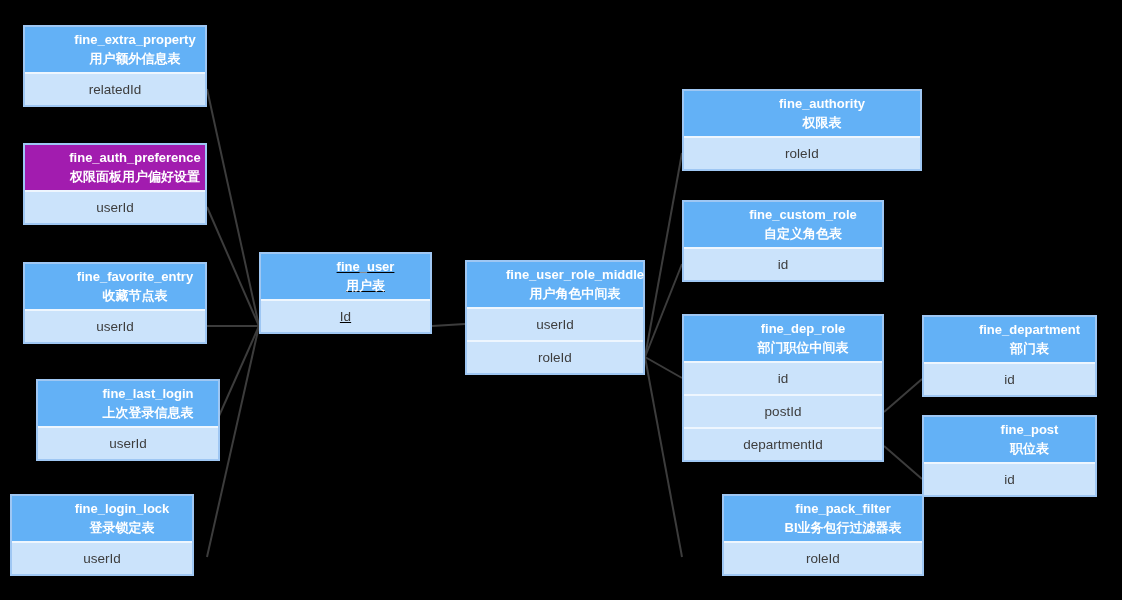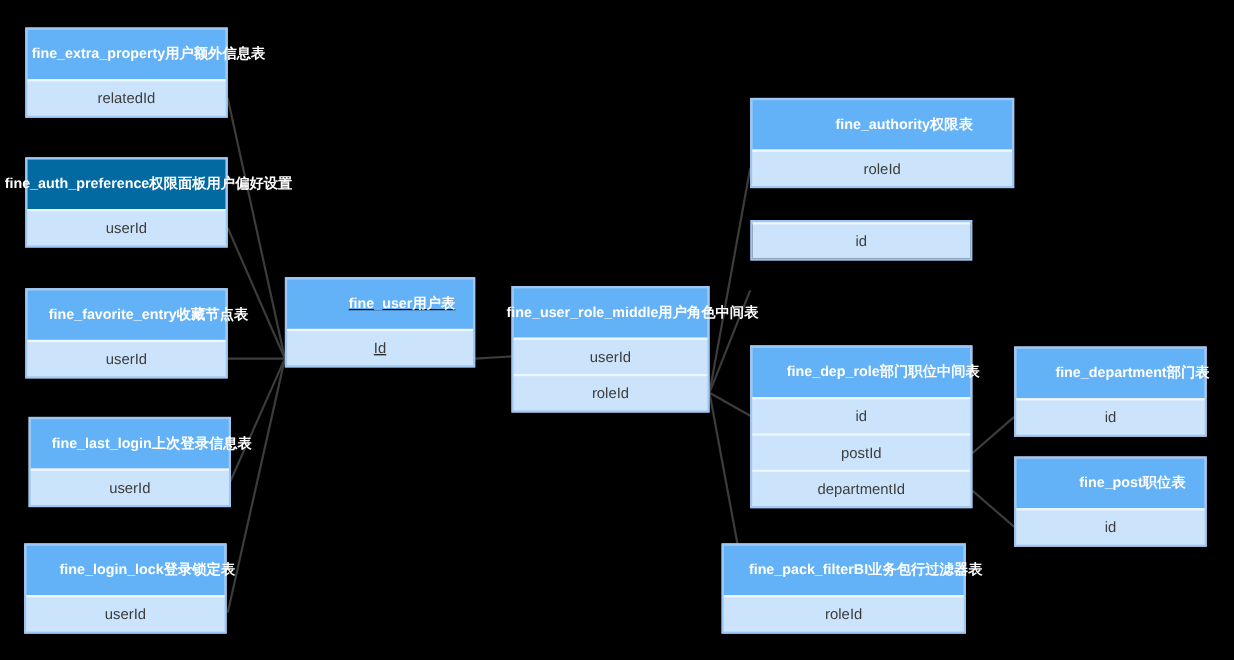--- a/index.html
+++ b/index.html
@@ -22,7 +22,7 @@
     background: #63b1f6;
     color: #ffffff;
     font-weight: bold;
-    display: flex; flex-direction: row;
+    display: flex; flex-direction: column;
     align-items: center; justify-content: center;
     text-align: center;
     font-size: 13px;

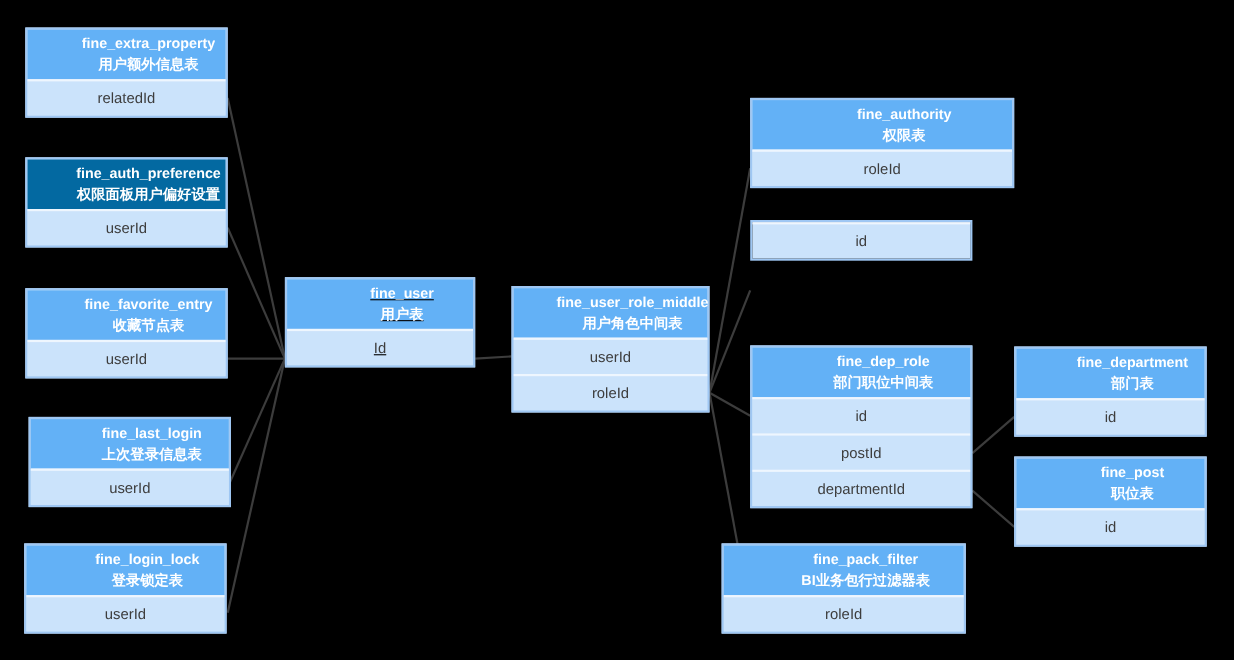--- a/index.html
+++ b/index.html
@@ -69,7 +69,7 @@
       <div class="tbl-row" style="background: rgb(203, 227, 251); border-top-color: rgb(238, 246, 254); color: rgb(61, 61, 61);">relatedId</div>
     </div>
     <div class="tbl" style="left: 23px; top: 143px; width: 184px; border-color: rgb(159, 199, 243);">
-      <div class="tbl-header" style="background: #0369a1; color: rgb(255, 255, 255);">
+      <div class="tbl-header" style="background: #a21caf; color: rgb(255, 255, 255);">
         <span class="tbl-name">fine_auth_preference</span>
         <span class="tbl-label">权限面板用户偏好设置</span>
       </div>

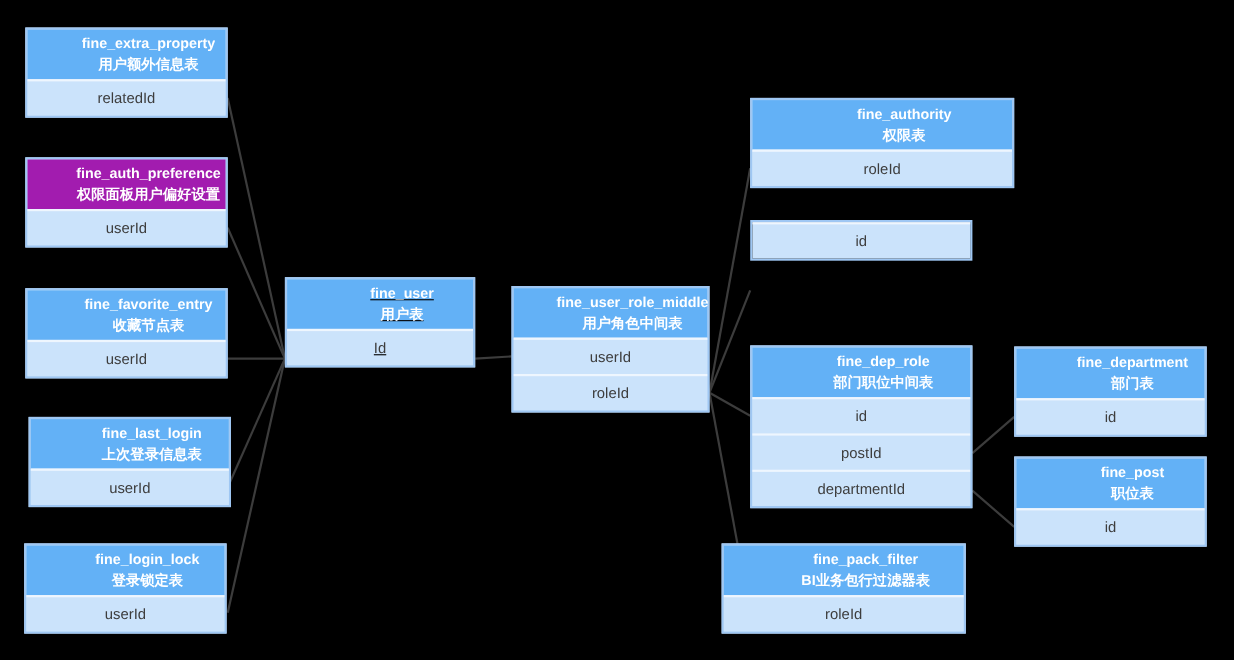--- a/index.html
+++ b/index.html
@@ -119,6 +119,10 @@
       <div class="tbl-row" style="background: rgb(203, 227, 251); border-top-color: rgb(238, 246, 254); color: rgb(61, 61, 61);">roleId</div>
     </div>
     <div class="tbl" style="left: 682px; top: 200px; width: 202px; border-color: rgb(159, 199, 243);">
+      <div class="tbl-header" style="background: rgb(99, 177, 246); color: rgb(255, 255, 255);">
+        <span class="tbl-name">fine_custom_role</span>
+        <span class="tbl-label">自定义角色表</span>
+      </div>
       <div class="tbl-row" style="background: rgb(203, 227, 251); border-top-color: rgb(238, 246, 254); color: rgb(61, 61, 61);">id</div>
     </div>
     <div class="tbl" style="left: 682px; top: 314px; width: 202px; border-color: rgb(159, 199, 243);">

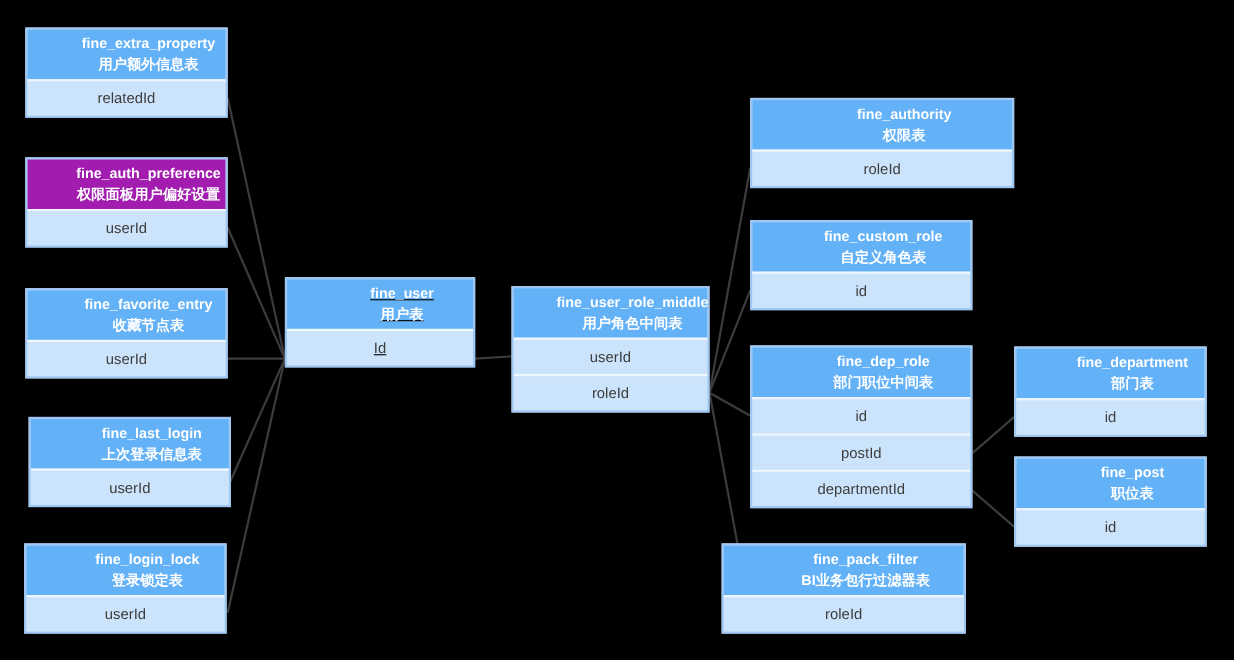--- a/index.html
+++ b/index.html
@@ -82,7 +82,7 @@
       </div>
       <div class="tbl-row" style="background: rgb(203, 227, 251); border-top-color: rgb(238, 246, 254); color: rgb(61, 61, 61);">userId</div>
     </div>
-    <div class="tbl" style="left: 26px; top: 379px; width: 184px; border-color: rgb(159, 199, 243);">
+    <div class="tbl" style="left: 36px; top: 379px; width: 184px; border-color: rgb(159, 199, 243);">
       <div class="tbl-header" style="background: rgb(99, 177, 246); color: rgb(255, 255, 255);">
         <span class="tbl-name">fine_last_login</span>
         <span class="tbl-label">上次登录信息表</span>

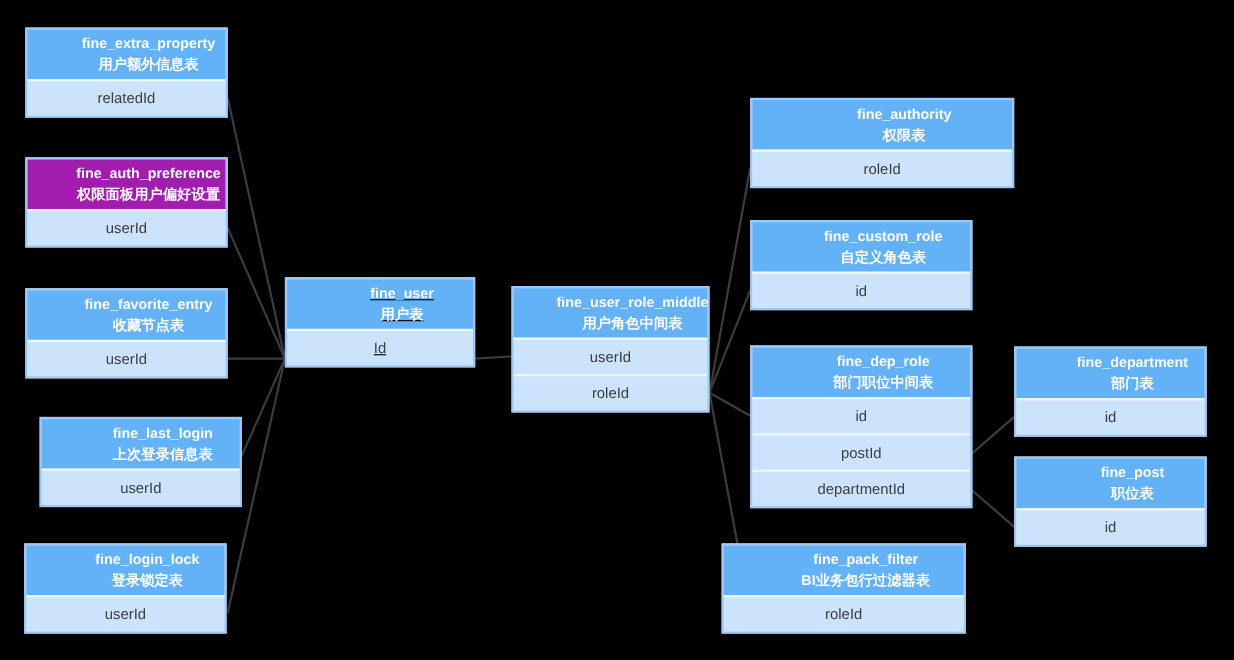--- a/index.html
+++ b/index.html
@@ -89,7 +89,7 @@
       </div>
       <div class="tbl-row" style="background: rgb(203, 227, 251); border-top-color: rgb(238, 246, 254); color: rgb(61, 61, 61);">userId</div>
     </div>
-    <div class="tbl" style="left: 22px; top: 494px; width: 184px; border-color: rgb(159, 199, 243);">
+    <div class="tbl" style="left: 10px; top: 494px; width: 184px; border-color: rgb(159, 199, 243);">
       <div class="tbl-header" style="background: rgb(99, 177, 246); color: rgb(255, 255, 255);">
         <span class="tbl-name">fine_login_lock</span>
         <span class="tbl-label">登录锁定表</span>

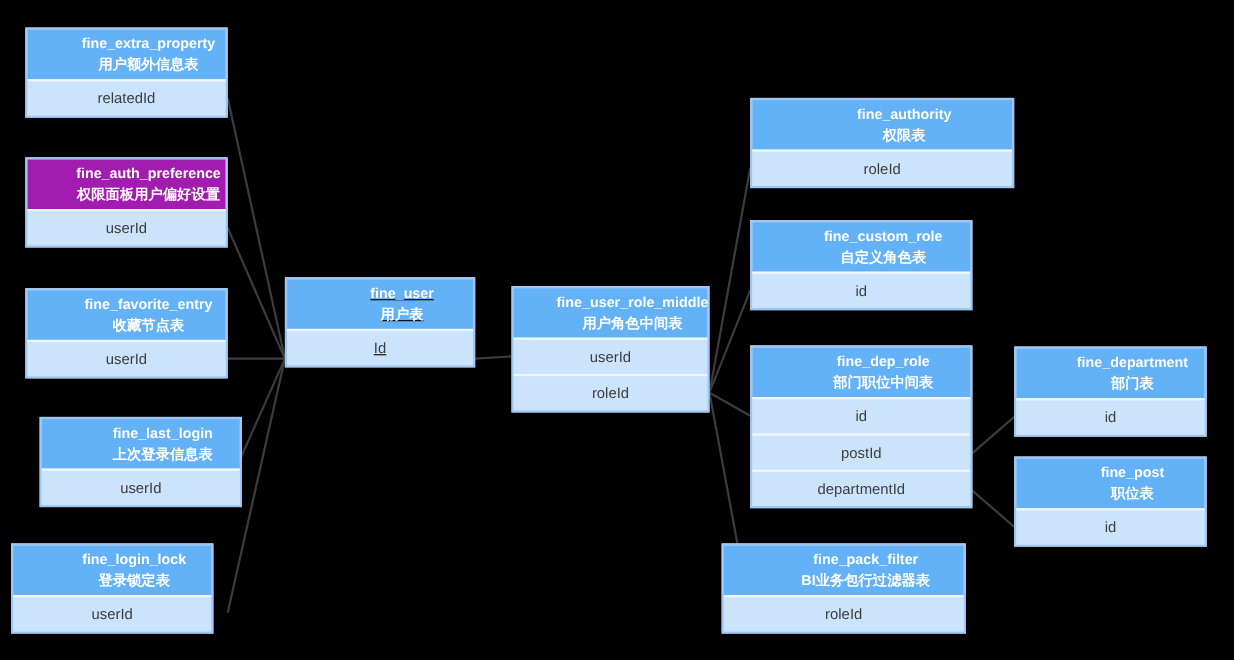--- a/index.html
+++ b/index.html
@@ -134,7 +134,7 @@
       <div class="tbl-row" style="background: rgb(203, 227, 251); border-top-color: rgb(238, 246, 254); color: rgb(61, 61, 61);">postId</div>
       <div class="tbl-row" style="background: rgb(203, 227, 251); border-top-color: rgb(238, 246, 254); color: rgb(61, 61, 61);">departmentId</div>
     </div>
-    <div class="tbl" style="left: 656px; top: 494px; width: 222px; border-color: rgb(159, 199, 243);">
+    <div class="tbl" style="left: 722px; top: 494px; width: 202px; border-color: rgb(159, 199, 243);">
       <div class="tbl-header" style="background: rgb(99, 177, 246); color: rgb(255, 255, 255);">
         <span class="tbl-name">fine_pack_filter</span>
         <span class="tbl-label">BI业务包行过滤器表</span>

